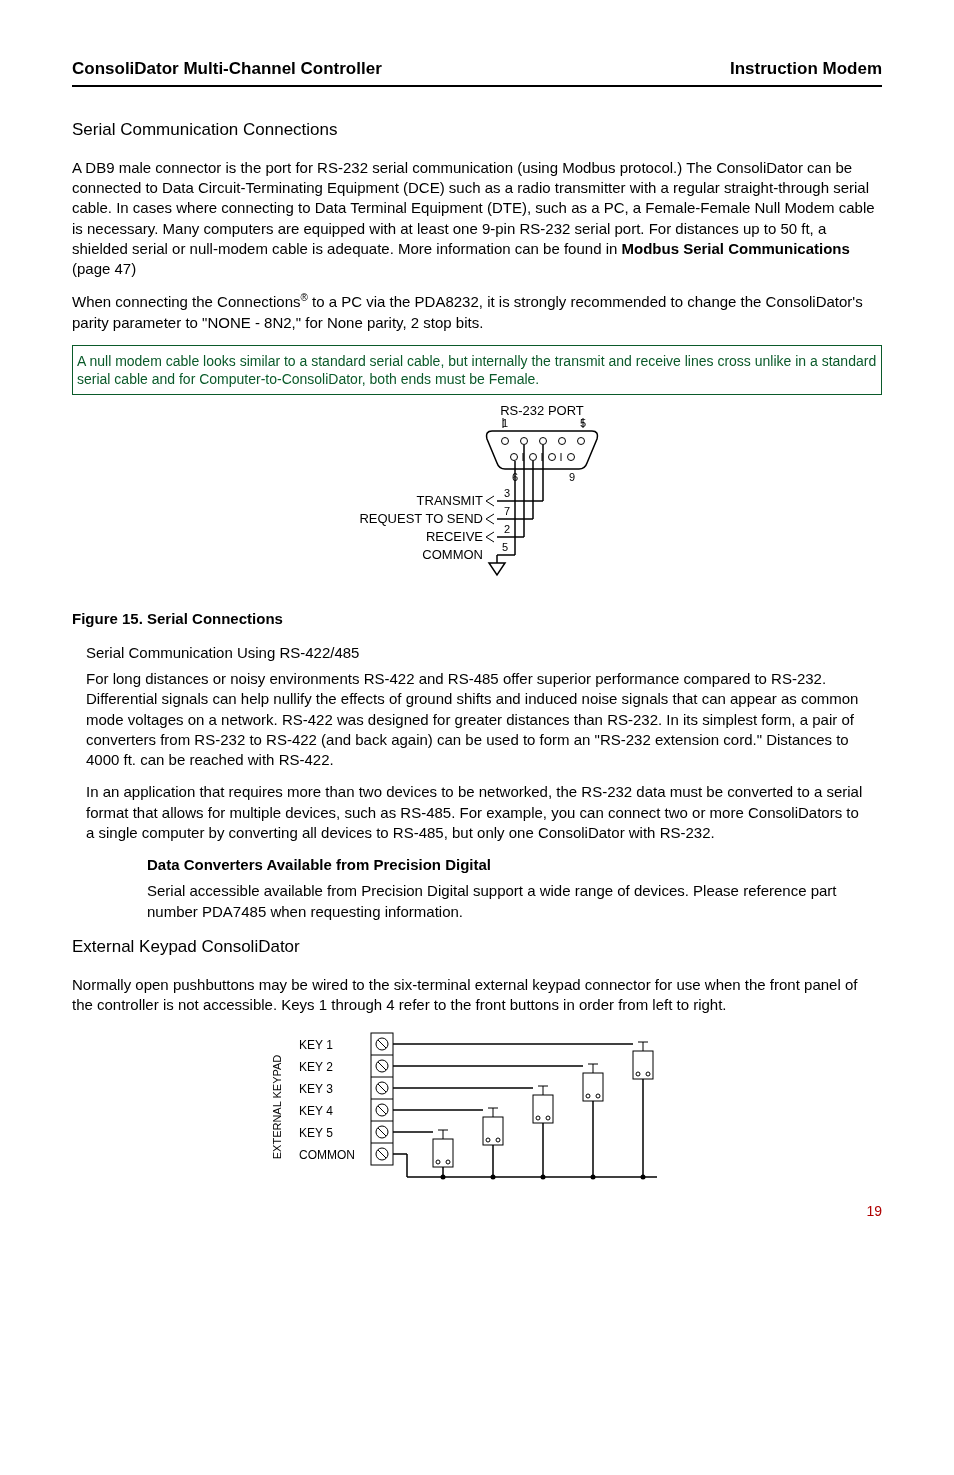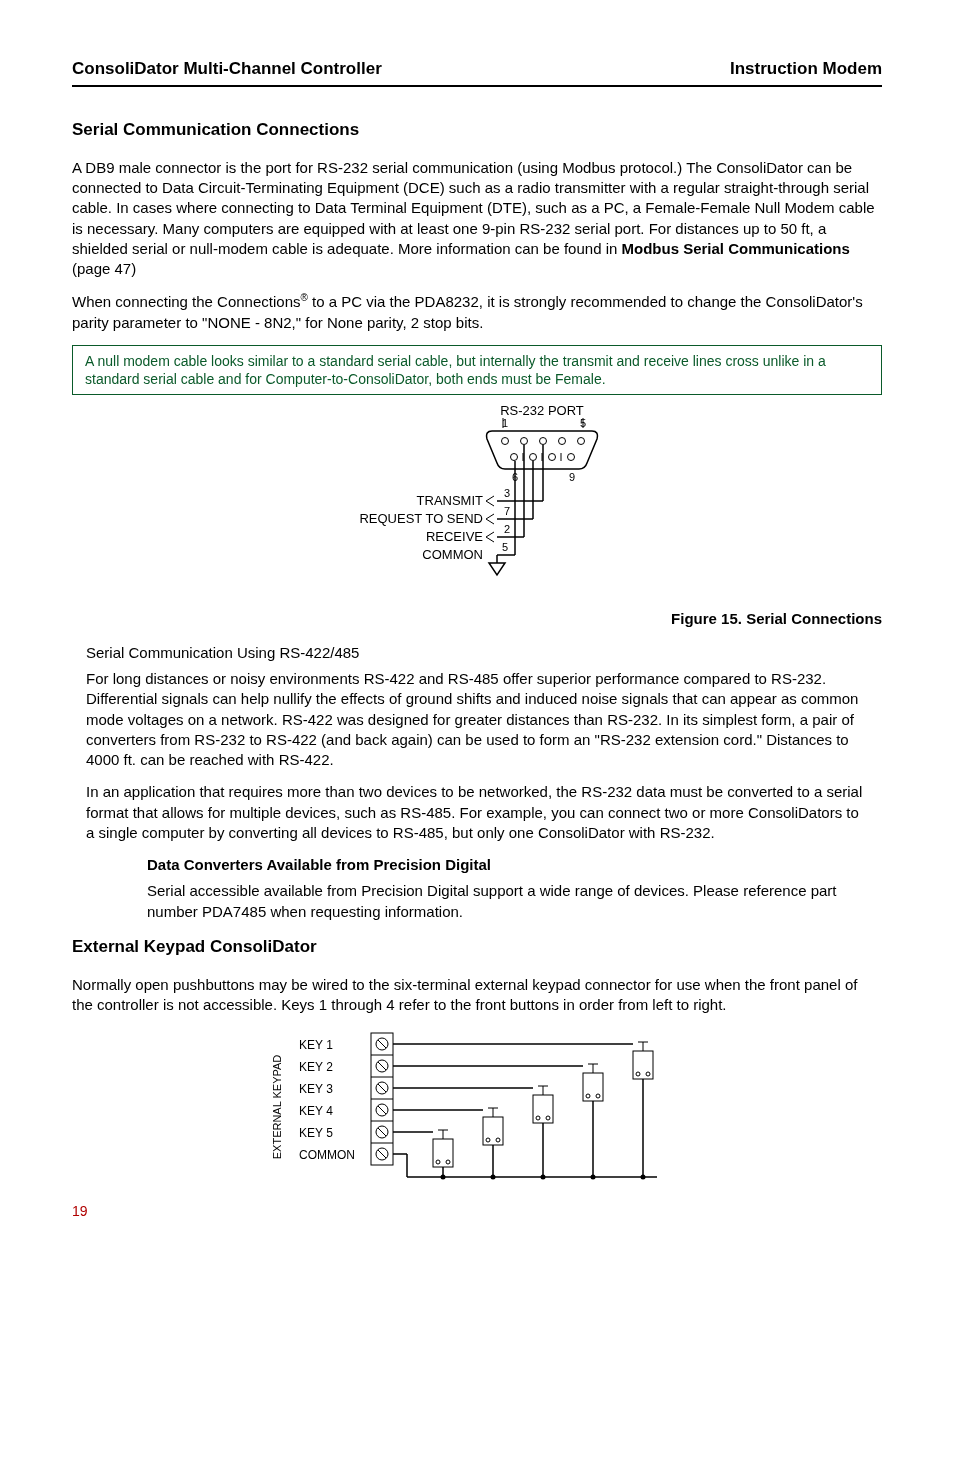--- a/index.html
+++ b/index.html
@@ -23,7 +23,7 @@
     margin-bottom: 32px;
   }
   .h2 {
-    font-weight: bold;
+    font-weight: normal;
     font-size: 17px;
     margin: 14px 0 16px 0;
   }

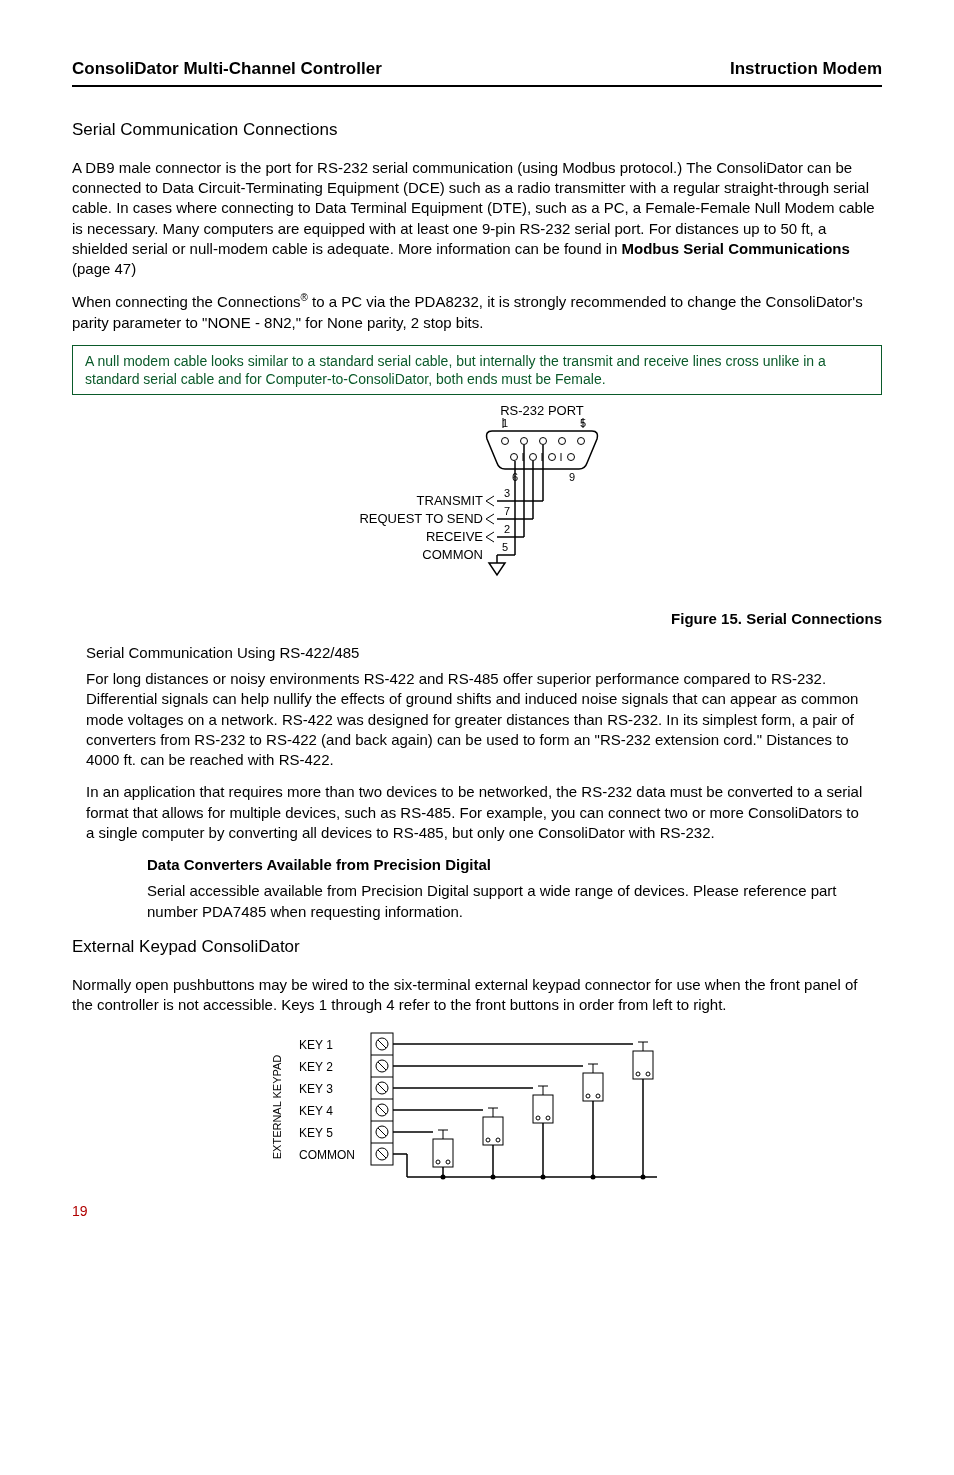--- a/index.html
+++ b/index.html
@@ -42,7 +42,7 @@
   .note-box {
     border: 1px solid #0a5a2a;
     color: #0a5a2a;
-    padding: 6px 12px;
+    padding: 6px 4px;
     font-size: 14px;
     margin: 8px 0 3px 0;
     line-height: 1.3;

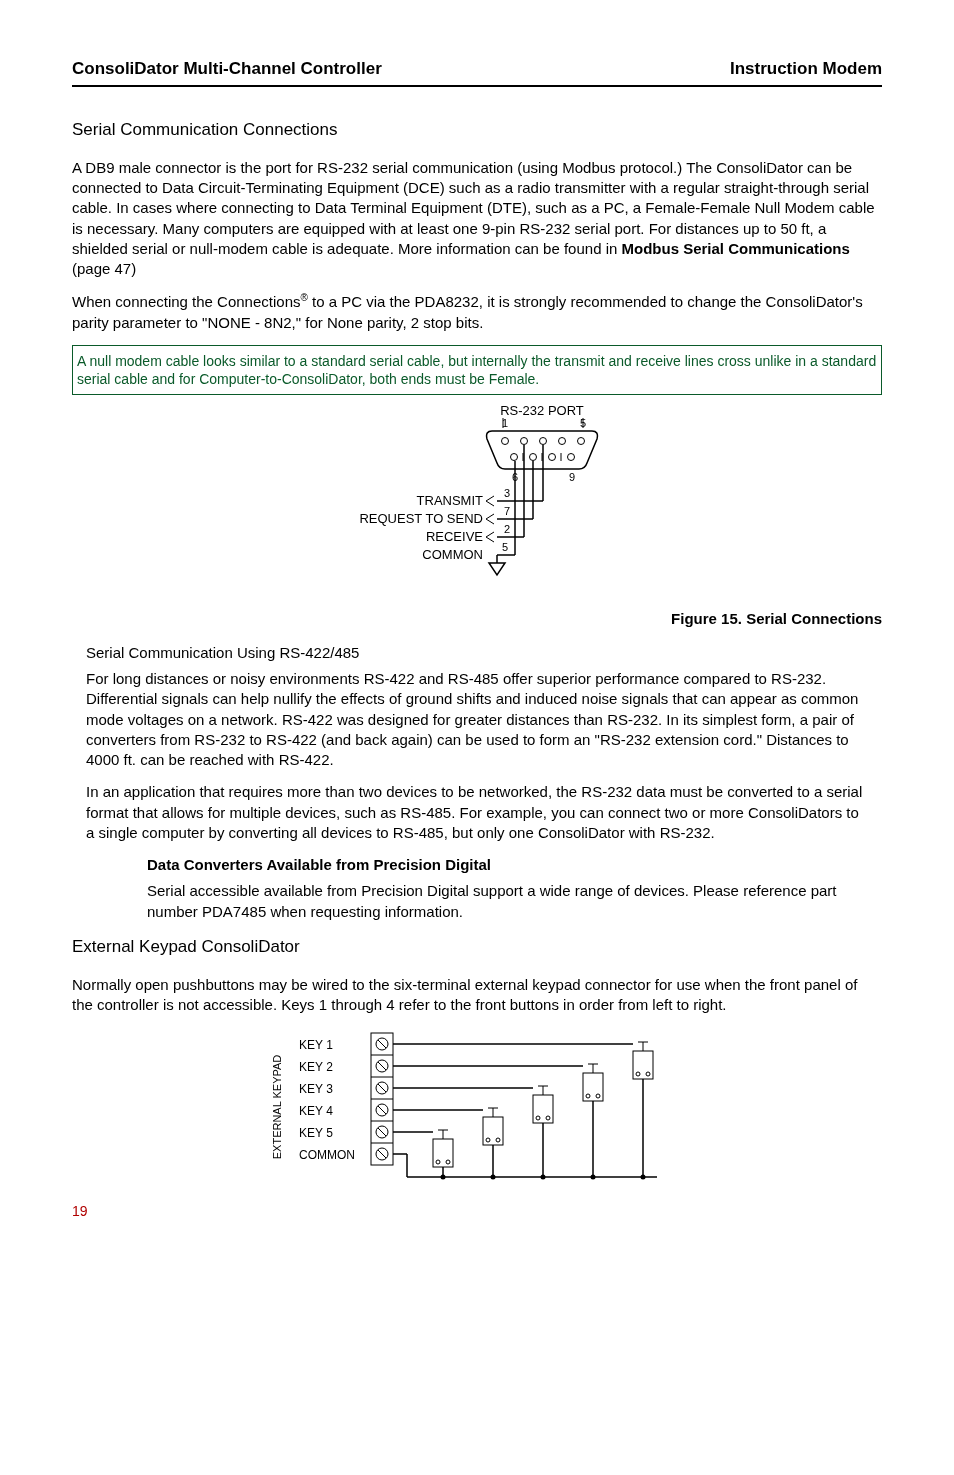--- a/index.html
+++ b/index.html
@@ -50,7 +50,7 @@
   .ind1 { margin-left: 14px; margin-right: 14px; }
   .ind2 { margin-left: 75px; margin-right: 30px; }
   .fig-cap {
-    text-align: right;
+    text-align: left;
     font-weight: bold;
     font-size: 15px;
     margin: 0 0 14px 0;

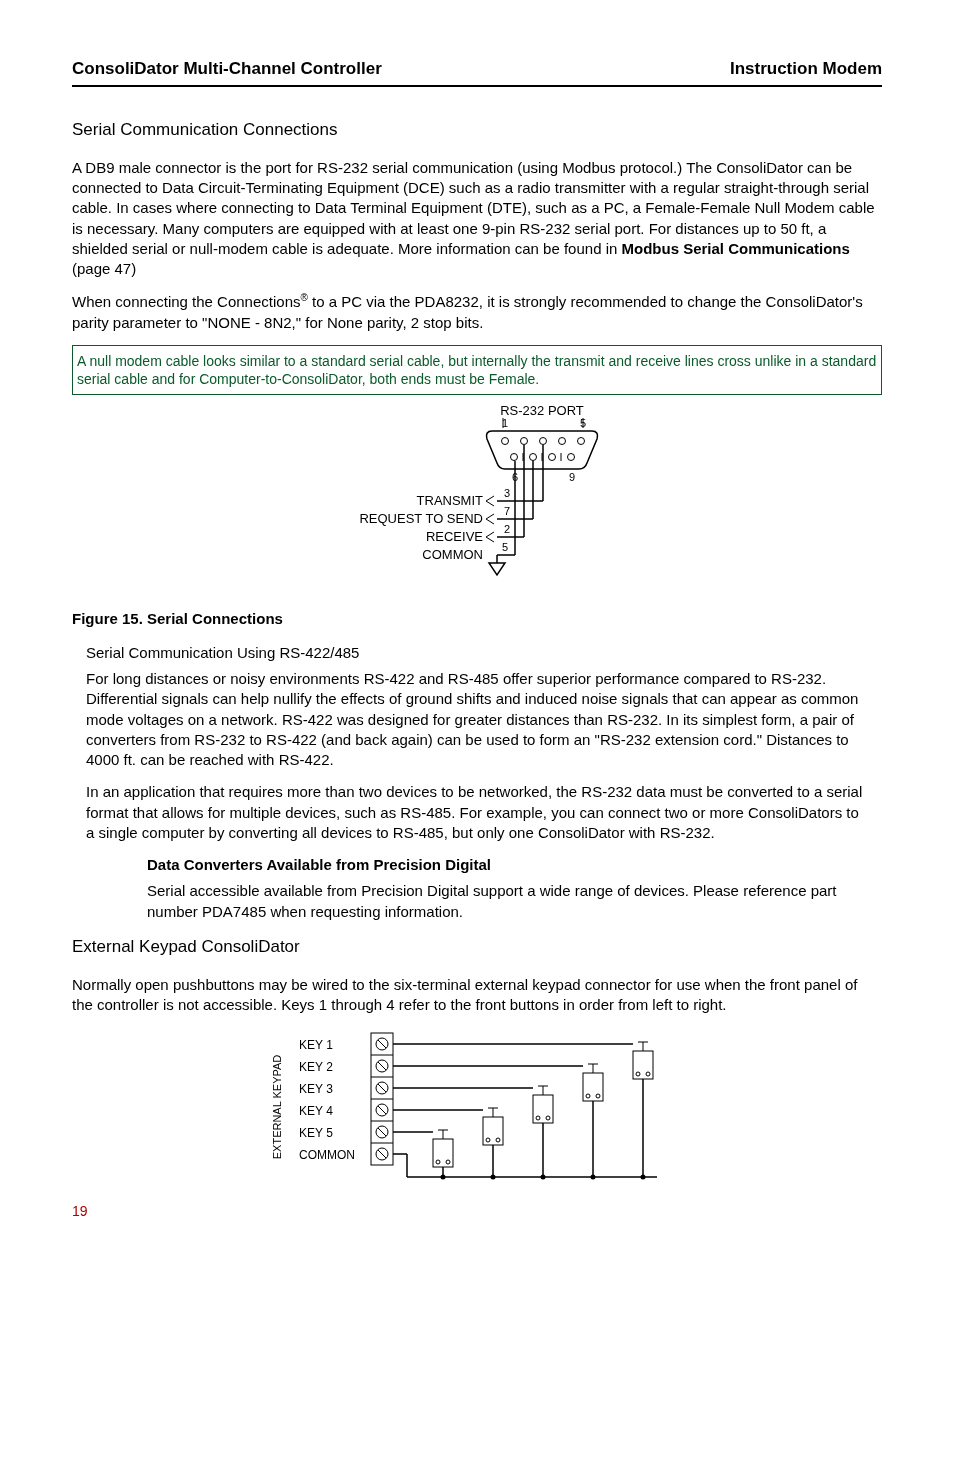--- a/index.html
+++ b/index.html
@@ -58,7 +58,7 @@
   .svg-wrap { text-align: center; margin: 6px 0 2px 0; }
   .svg-wrap svg { display: inline-block; }
   .page-num {
-    text-align: left;
+    text-align: right;
     color: #b00000;
     font-size: 14px;
     margin-top: 10px;

